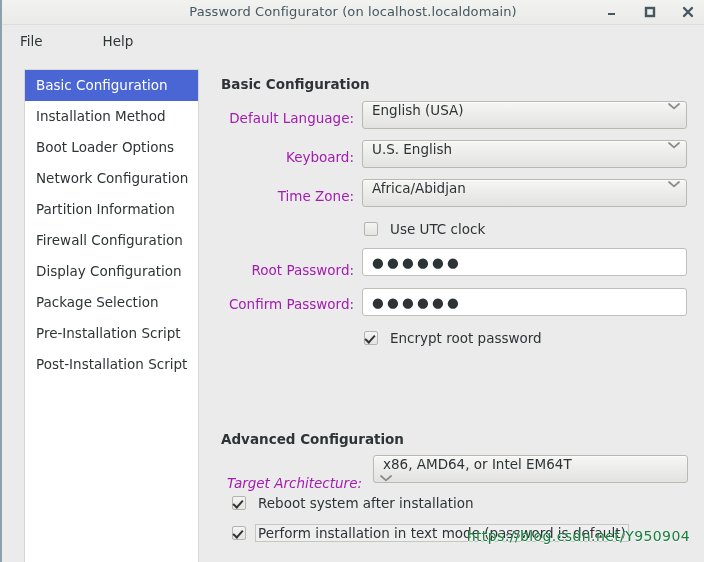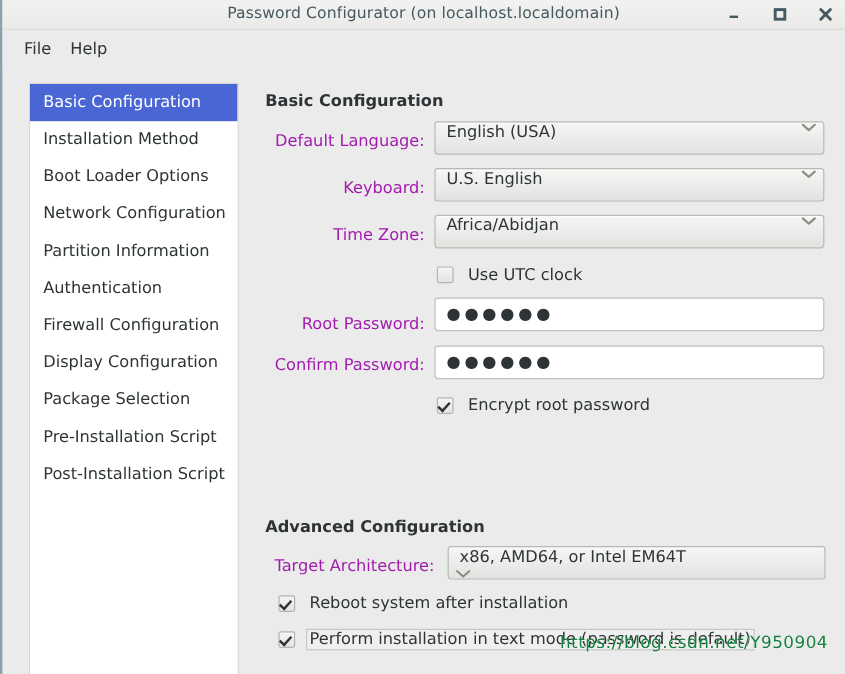--- a/index.html
+++ b/index.html
@@ -70,6 +70,7 @@
     align-items: center;
     padding-left: 10px;
     box-sizing: border-box;
+    gap: 44px;
   }
   .menu-item {
     font-size: 13.5px;

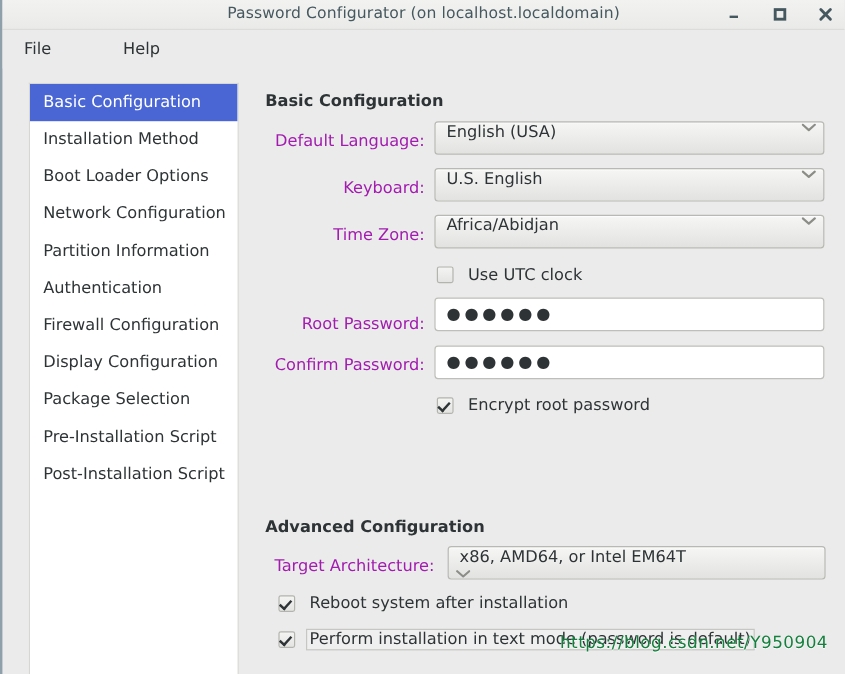--- a/index.html
+++ b/index.html
@@ -272,7 +272,6 @@
       <div class="side-item">Boot Loader Options</div>
       <div class="side-item">Network Configuration</div>
       <div class="side-item">Partition Information</div>
-      <div class="side-item">Authentication</div>
       <div class="side-item">Firewall Configuration</div>
       <div class="side-item">Display Configuration</div>
       <div class="side-item">Package Selection</div>

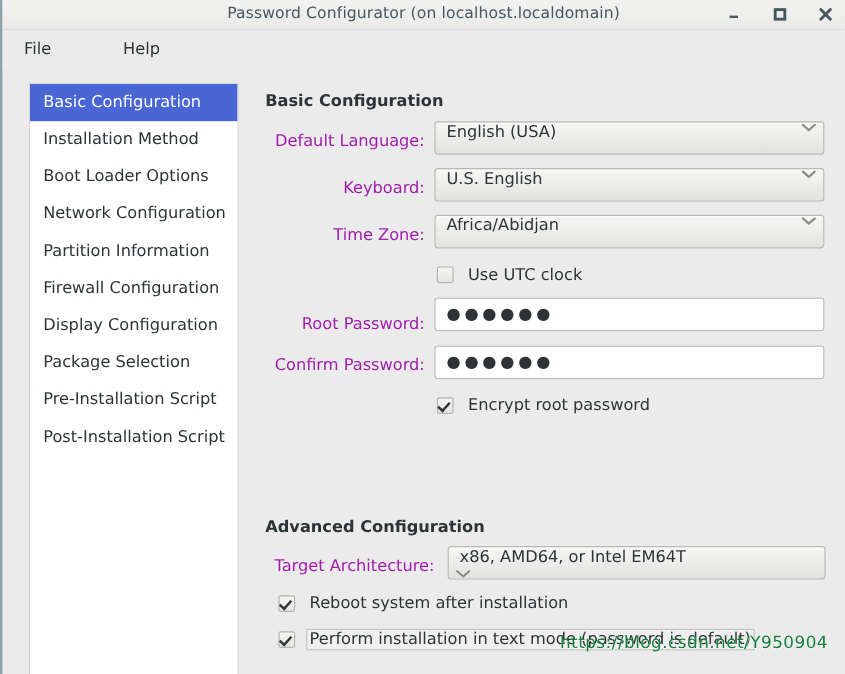--- a/index.html
+++ b/index.html
@@ -335,7 +335,7 @@
 
       <div class="section-title" style="left:14px; top:374px;">Advanced Configuration</div>
 
-      <div class="form-label" style="left:0px; top:407px; width:155px;">Target Architecture:</div>
+      <div class="form-label" style="left:0px; top:418px; width:155px;font-style:italic;">Target Architecture:</div>
       <div class="combo" style="left:166px; top:398px; width:315px;flex-direction:column;">
         <div class="combo-text">x86, AMD64, or Intel EM64T</div>
         <div class="combo-arrow">

